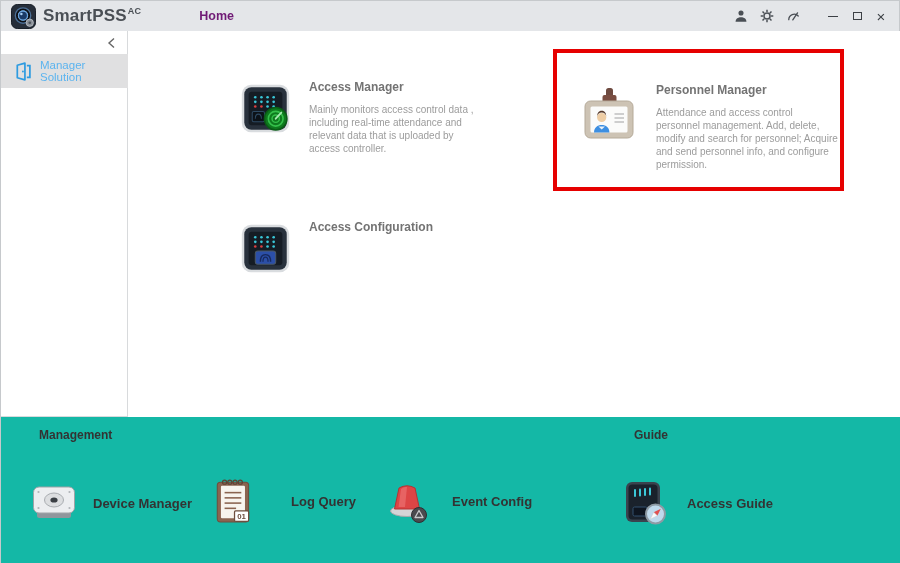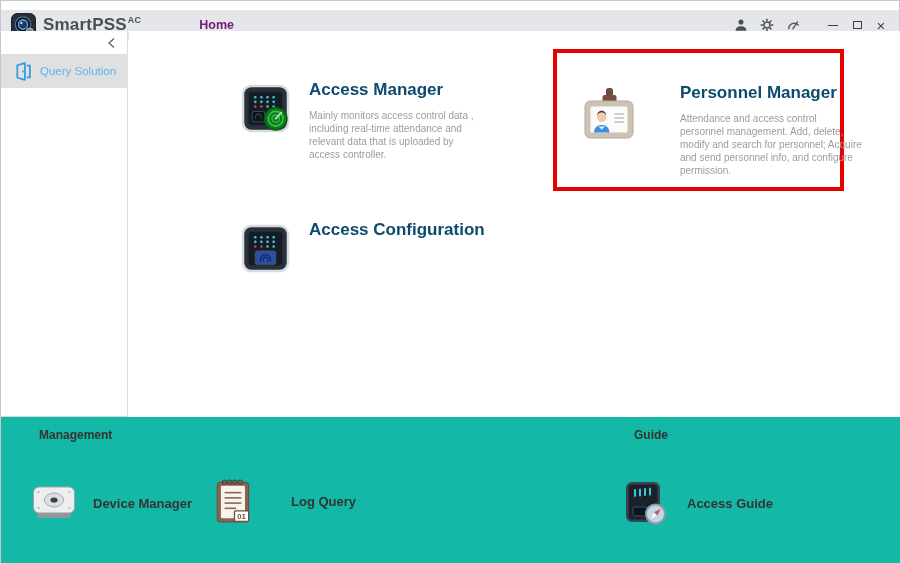--- a/index.html
+++ b/index.html
@@ -8,7 +8,7 @@
   .window { position:relative; width:900px; height:563px; background:#fff; border:1px solid #c6c9cc; }
 
   
-  .titlebar { position:absolute; left:0; top:9px; width:100%; height:30px; background:#e4e6e9; display:flex; align-items:center; }
+  .titlebar { position:absolute; left:0; top:0; width:100%; height:30px; background:#e4e6e9; display:flex; align-items:center; }
   .logo { margin-left:10px; width:25px; height:25px; flex:0 0 auto; }
   .app-title { margin-left:7px; font-size:17px; font-weight:bold; color:#4a4f55; letter-spacing:0.2px; }
   .app-title sup { font-size:9px; font-weight:bold; margin-left:1px; }

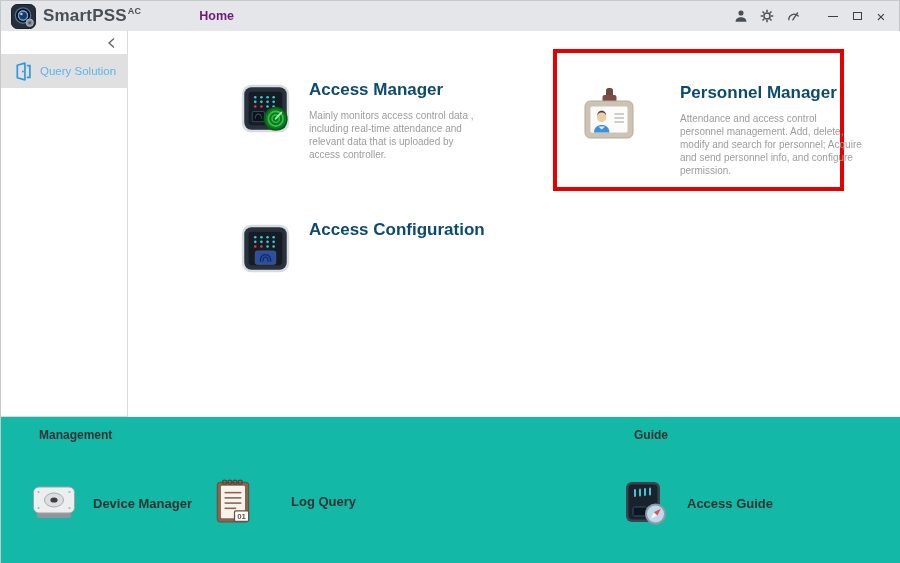--- a/index.html
+++ b/index.html
@@ -120,7 +120,7 @@
           <path d="M14.5 4.8 h3.2 v12.4 h-3.2" fill="none" stroke="#2e9be0" stroke-width="1.8"></path>
           <circle cx="10.4" cy="11" r="1" fill="#2e9be0"></circle>
         </svg>
-        <span class="s-label">Query Solution</span>
+        <span class="s-label">Manager Solution</span>
       </div>
     </div>
 

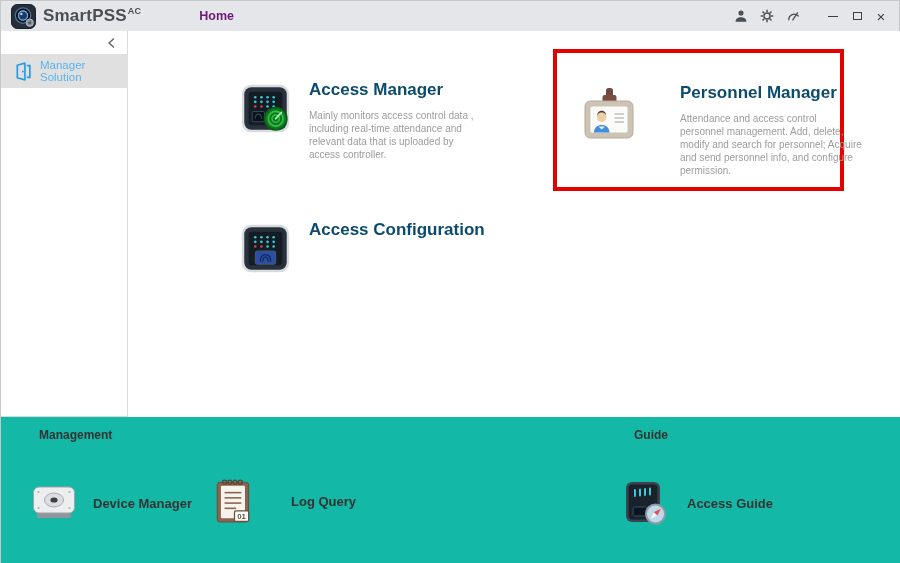--- a/index.html
+++ b/index.html
@@ -34,7 +34,7 @@
   .card { position:absolute; display:flex; cursor:default; }
   .card .c-icon { flex:0 0 auto; }
   .card .c-text { margin-left:19px; }
-  .card .c-title { font-size:17px; font-weight:bold; color:#0c4a6e; }
+  .card .c-title { font-size:12px; font-weight:bold; color:#737373; }
   .card .c-desc { margin-top:9px; font-size:10px; line-height:13px; color:#9c9c9c; }
   .hl-frame { position:absolute; left:424px; top:18px; width:291px; height:142px; border:4px solid #e60000; background:#fff; }
 

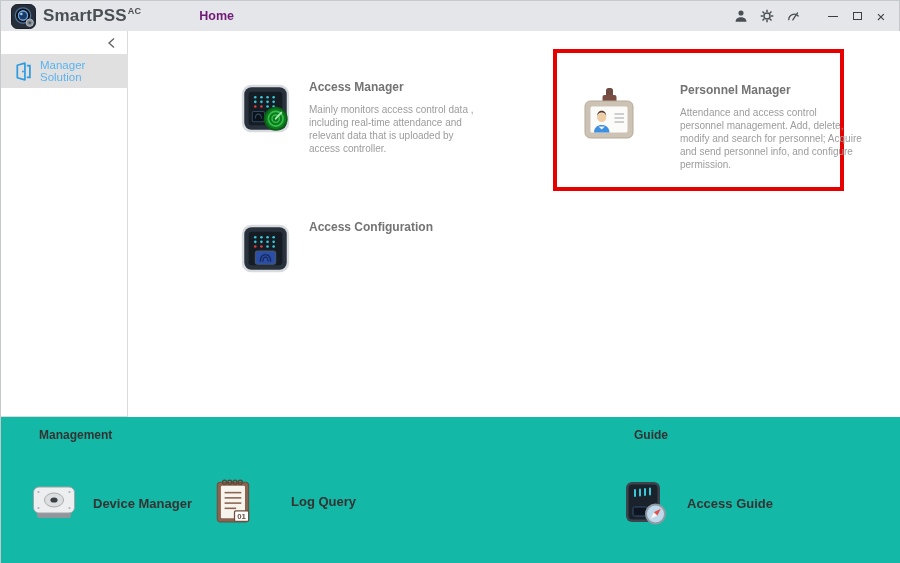--- a/index.html
+++ b/index.html
@@ -161,7 +161,7 @@
       </div>
 
       <div class="hl-frame">
-        <div class="card" style="left:24px; top:30px;gap:24px;">
+        <div class="card" style="left:24px; top:30px;">
           <svg class="c-icon" style="margin-top:4px;" width="56" height="52" viewBox="0 0 56 52">
             <rect x="25" y="1" width="7" height="11" rx="2.5" fill="#6e4a40"></rect>
             <rect x="21.5" y="8" width="14" height="8" rx="2" fill="#7a4e42"></rect>

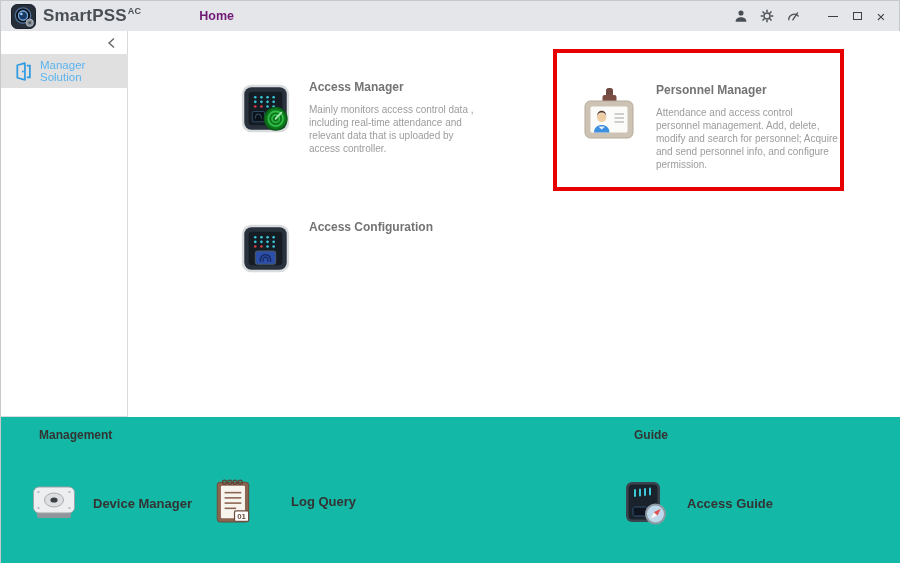--- a/index.html
+++ b/index.html
@@ -257,6 +257,16 @@
       <span class="f-label" style="margin-left:28px;padding-left:11px;">Log Query</span>
     </div>
 
+    <div class="f-item" style="left:387px; top:59px;">
+      <svg width="40" height="46" viewBox="0 0 40 46">
+        <ellipse cx="19" cy="33" rx="16.5" ry="5.5" fill="#d4d4d6" stroke="#a8a8aa" stroke-width="1"></ellipse>
+        <path d="M11 10 Q19 5.5 27 10 L31.5 31 H6.5 Z" fill="#dd4545" stroke="#b23434" stroke-width="1"></path>
+        <path d="M13 11 Q16 8.5 19 9 L17 29 H10.5 Z" fill="#ea6a6a" opacity="0.8"></path>
+        <circle cx="31" cy="37" r="7.5" fill="#4a4a4e" stroke="#2e2e32" stroke-width="1"></circle>
+        <path d="M31 32.5l4 7h-8z" fill="none" stroke="#c8c8ca" stroke-width="1.3" stroke-linejoin="round"></path>
+      </svg>
+      <span class="f-label" style="margin-left:24px;">Event Config</span>
+    </div>
 
     <div class="f-item" style="left:624px; top:61px;">
       <svg width="42" height="44" viewBox="0 0 42 44">

